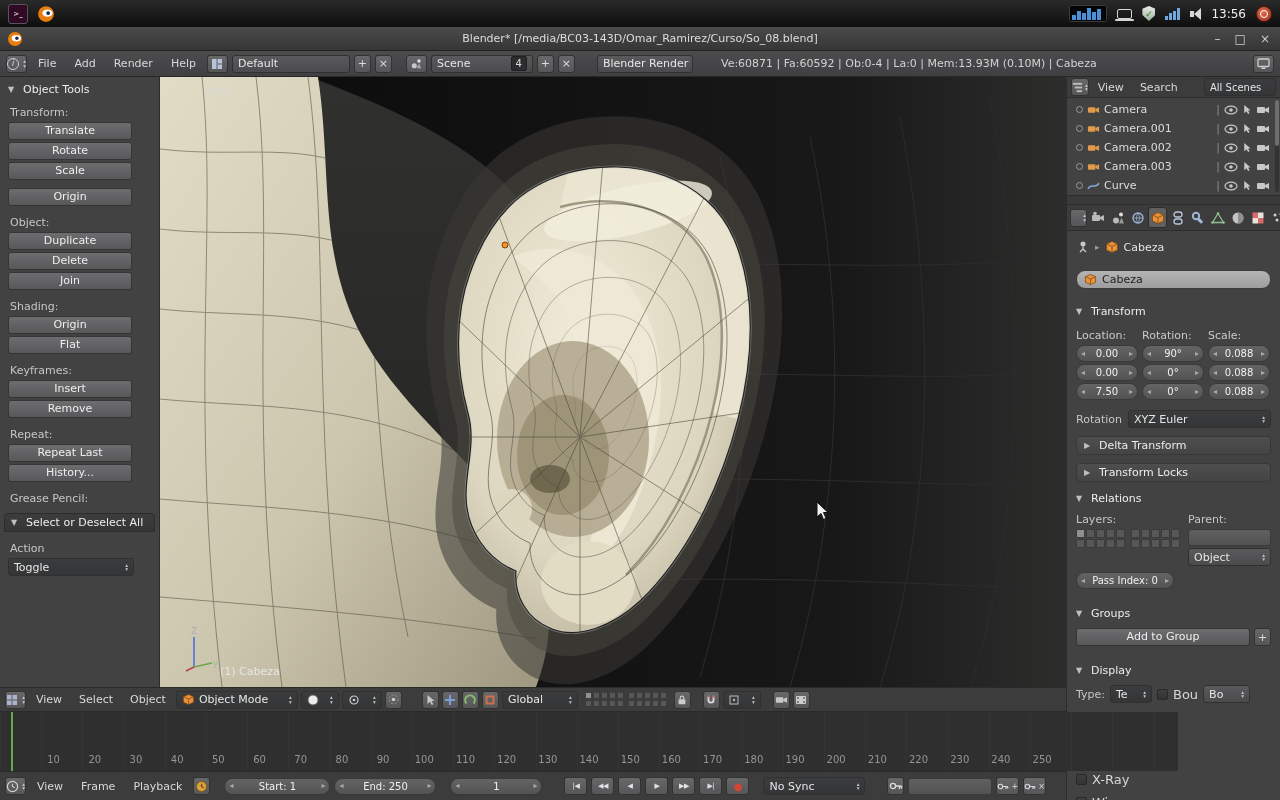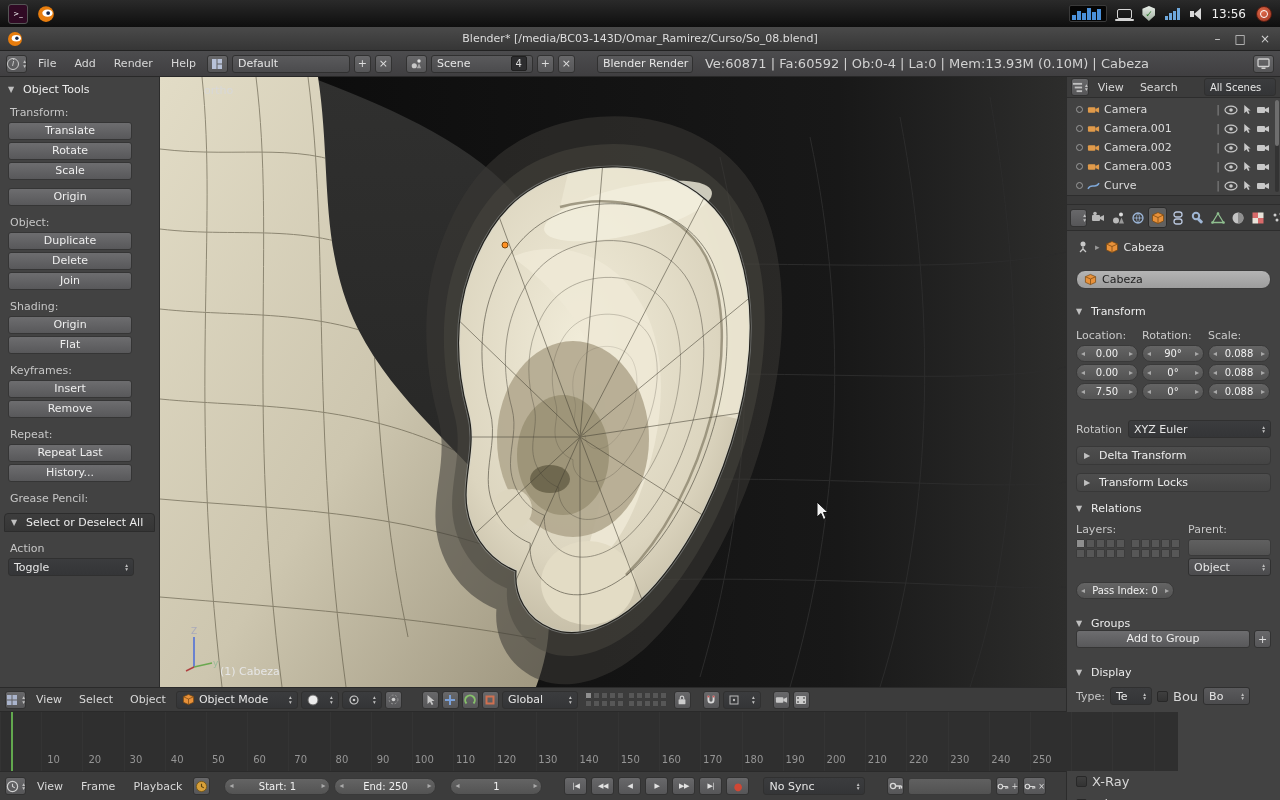--- a/index.html
+++ b/index.html
@@ -50,7 +50,7 @@
 #infobar{top:51px;left:0;width:1280px;height:26px;background:linear-gradient(#4c4c4e,#403f41);border-bottom:1px solid #282828;display:flex;align-items:center;gap:4px;padding:0 6px}
 .info-i{width:12px;height:12px;border:1px solid #ccc;border-radius:50%;font-size:8px;line-height:10px;text-align:center;font-style:italic}
 .badge{margin-left:auto;background:#2d2d2f;border:1px solid #202020;border-radius:2px;padding:0 4px;height:15px;line-height:14px;font-size:10px;color:#ddd}
-#stats{flex:1;margin-left:8px;color:#d2d2d2;white-space:nowrap;overflow:hidden;font-size:13px}
+#stats{flex:1;margin-left:24px;color:#d2d2d2;white-space:nowrap;overflow:hidden;font-size:11px}
 
 #toolshelf{top:77px;left:0;width:160px;height:610px;background:#424242;border-right:1px solid #2c2c2c;padding:6px 27px 0 8px;overflow:hidden}
 #toolshelf .lbl{margin:10px 0 3px 2px}

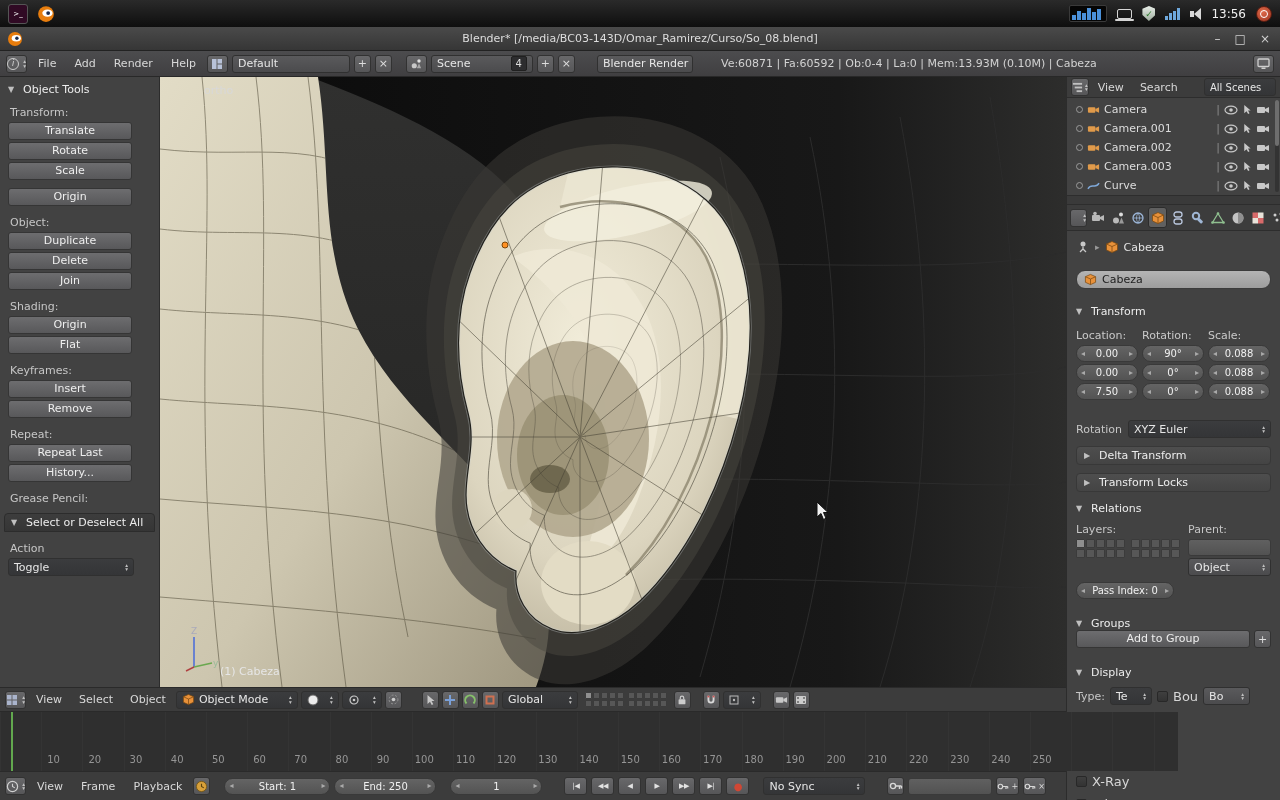--- a/index.html
+++ b/index.html
@@ -82,7 +82,7 @@
 .mt16{margin-top:16px}.mt10{margin-top:10px}.mt6{margin-top:6px}
 #tlabels{display:grid;grid-template-columns:62px 62px 62px;gap:4px;margin-top:11px;color:#c9c9c9}
 #tgrid{display:grid;grid-template-columns:62px 62px 62px;gap:2px 4px;margin-top:3px}
-#rotmode{display:flex;align-items:center;gap:6px;margin-top:20px}
+#rotmode{display:flex;align-items:center;gap:6px;margin-top:10px}
 #rotmode .drop{flex:1}
 .phdr.closedp{margin-top:8px;height:19px;background:linear-gradient(#4e4e4e,#444);border:1px solid #383838;border-radius:4px;padding:0 7px}
 #relgrid{display:grid;grid-template-columns:104px 1fr;gap:8px;margin-top:8px}

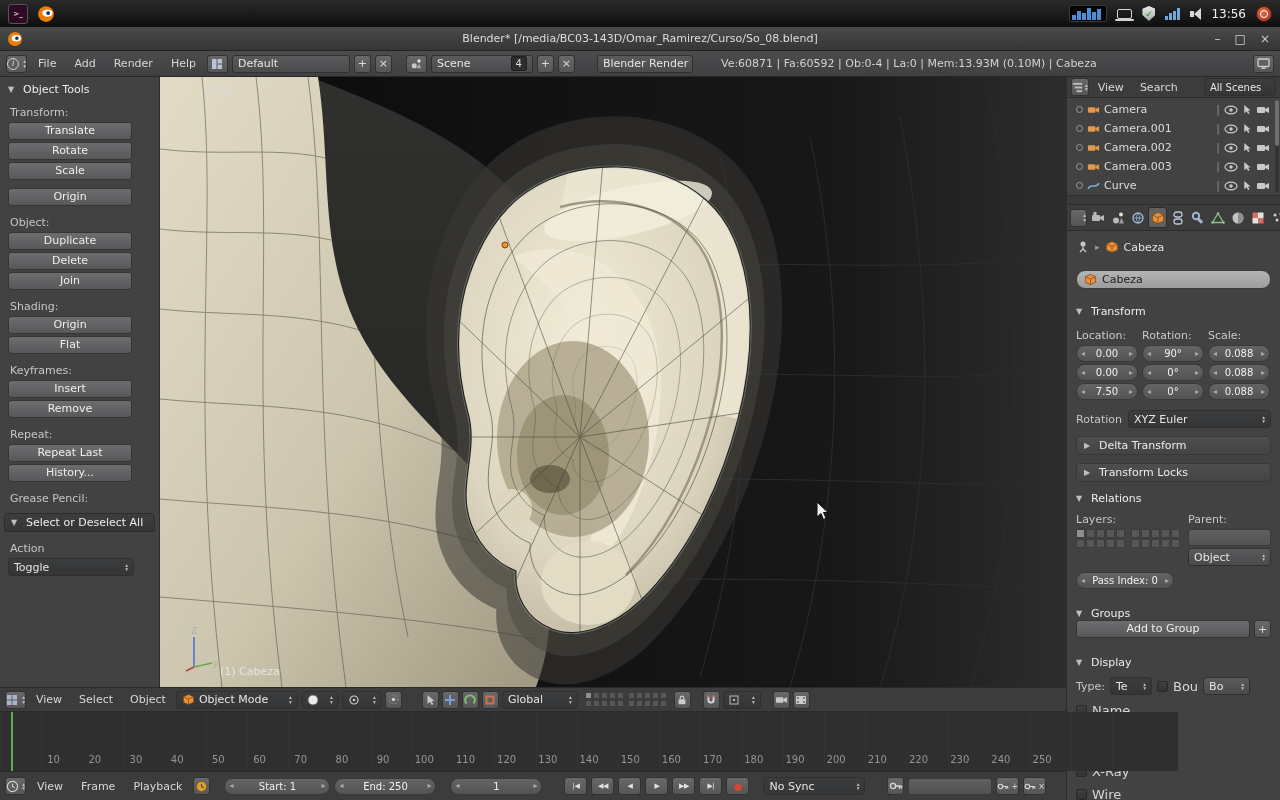--- a/index.html
+++ b/index.html
@@ -92,7 +92,7 @@
 .lcell.on{background:#8f8f8f}
 #parentcol .pfield{margin-top:3px}
 #parentcol .drop{margin-top:2px}
-#grouprow{display:flex;gap:4px;align-items:center}
+#grouprow{display:flex;gap:4px;margin-top:8px;align-items:center}
 #typerow{display:flex;align-items:center;gap:5px;margin-top:8px}
 .two{display:grid;grid-template-columns:1fr;gap:4px;margin-top:8px}
 

